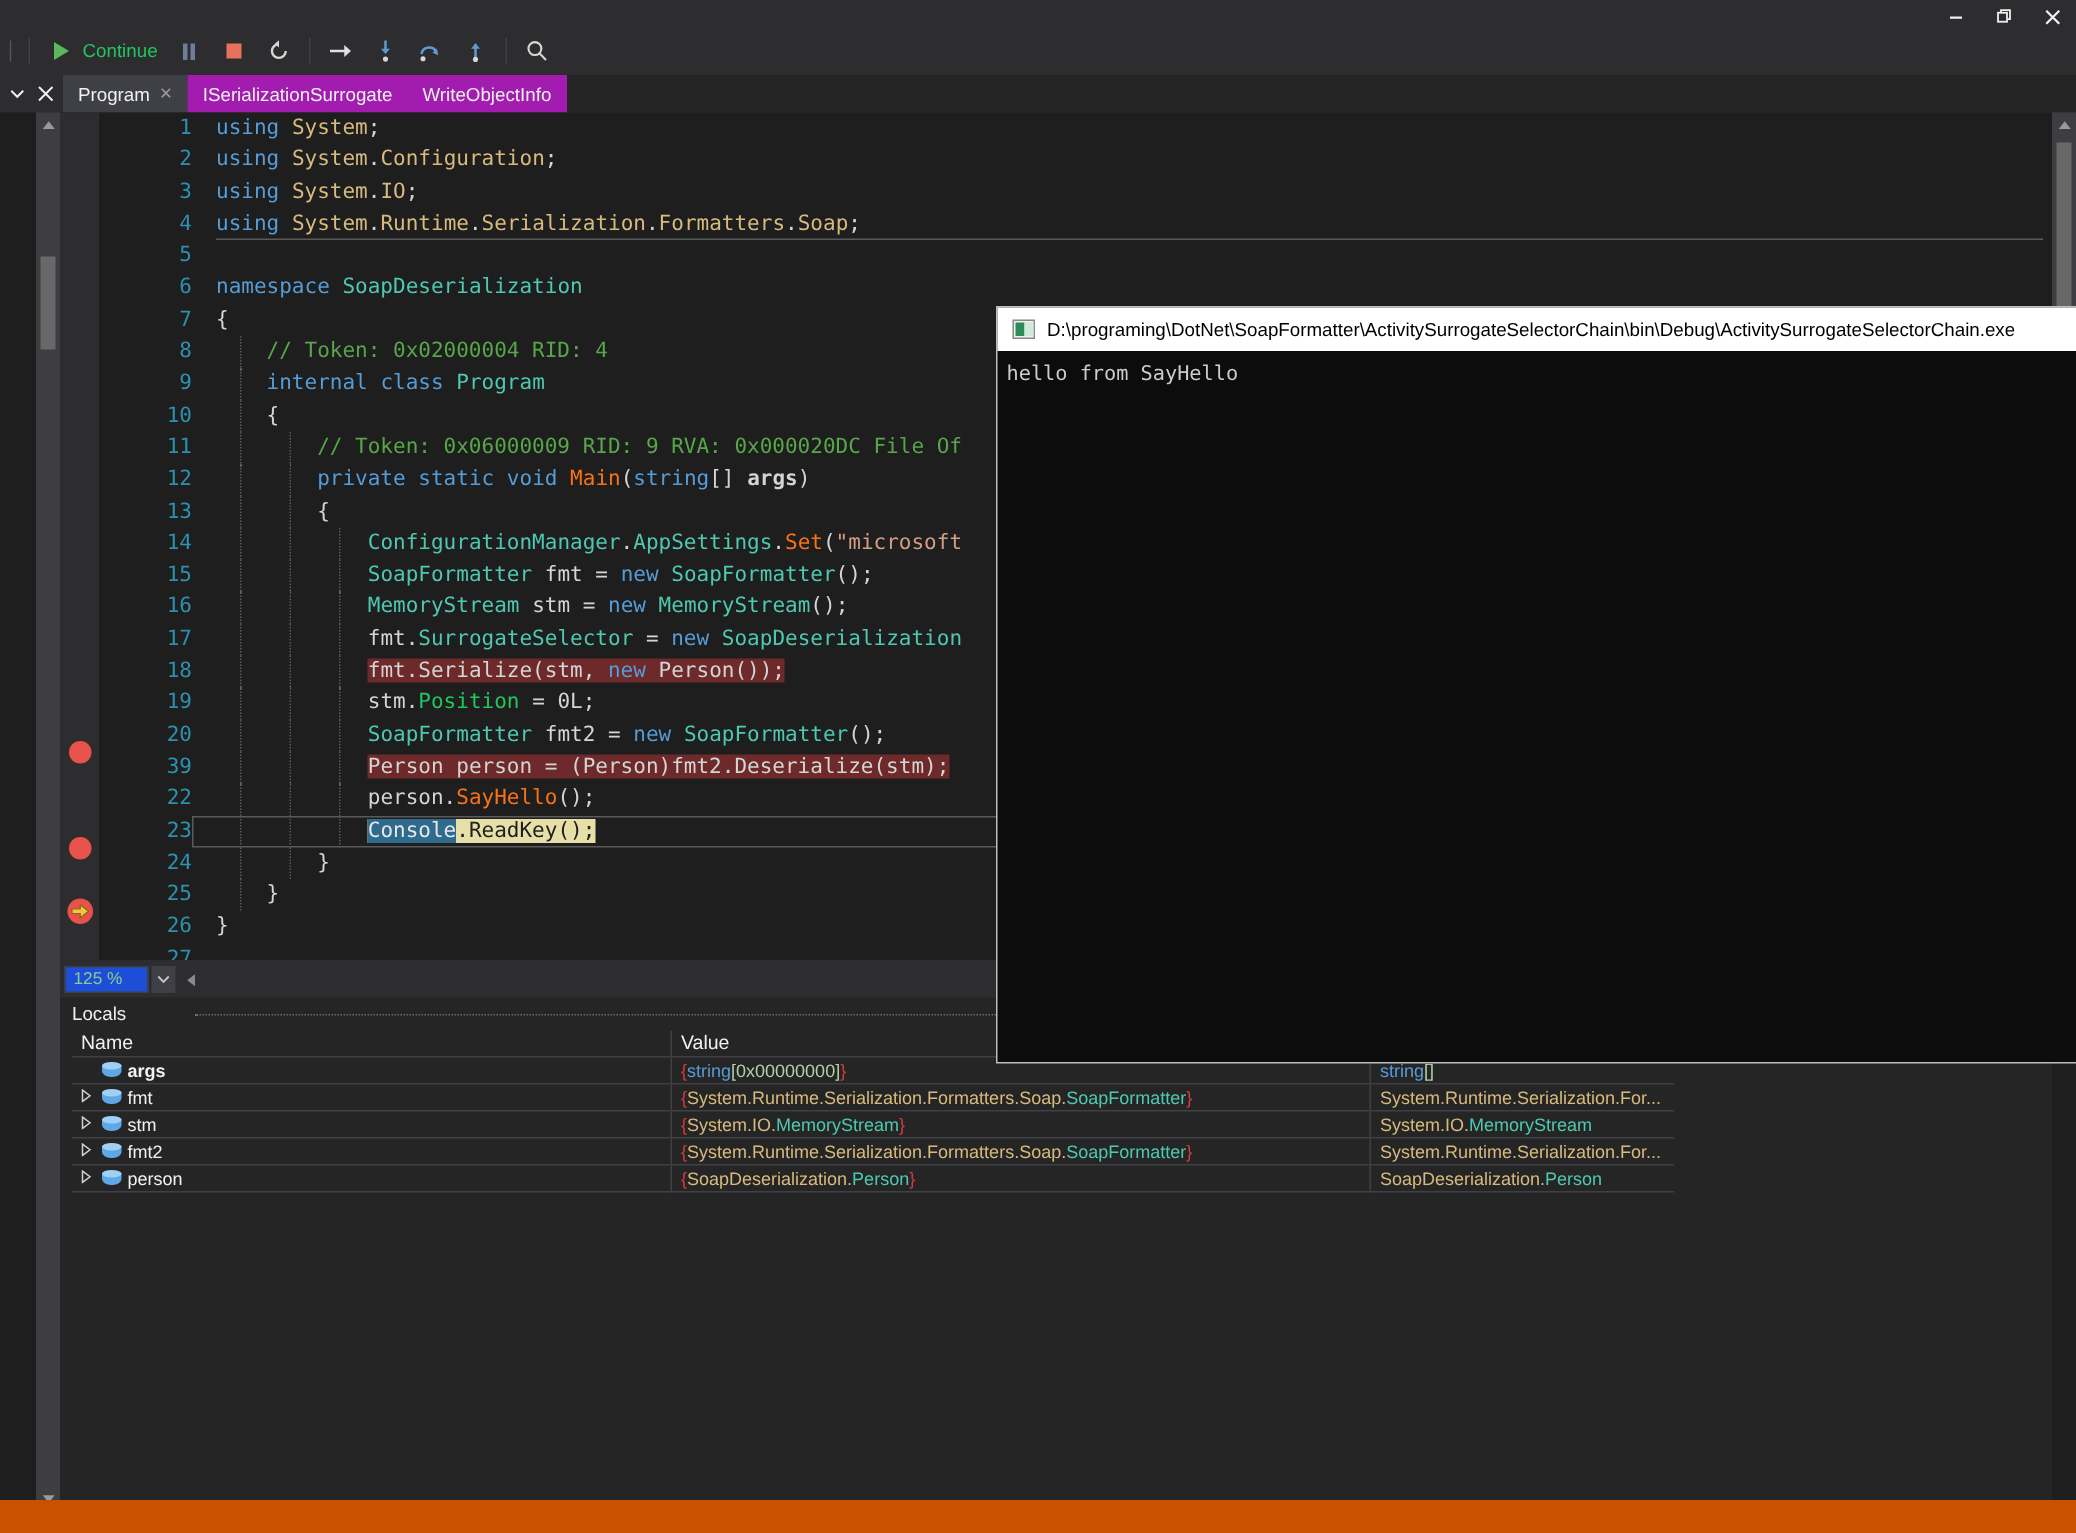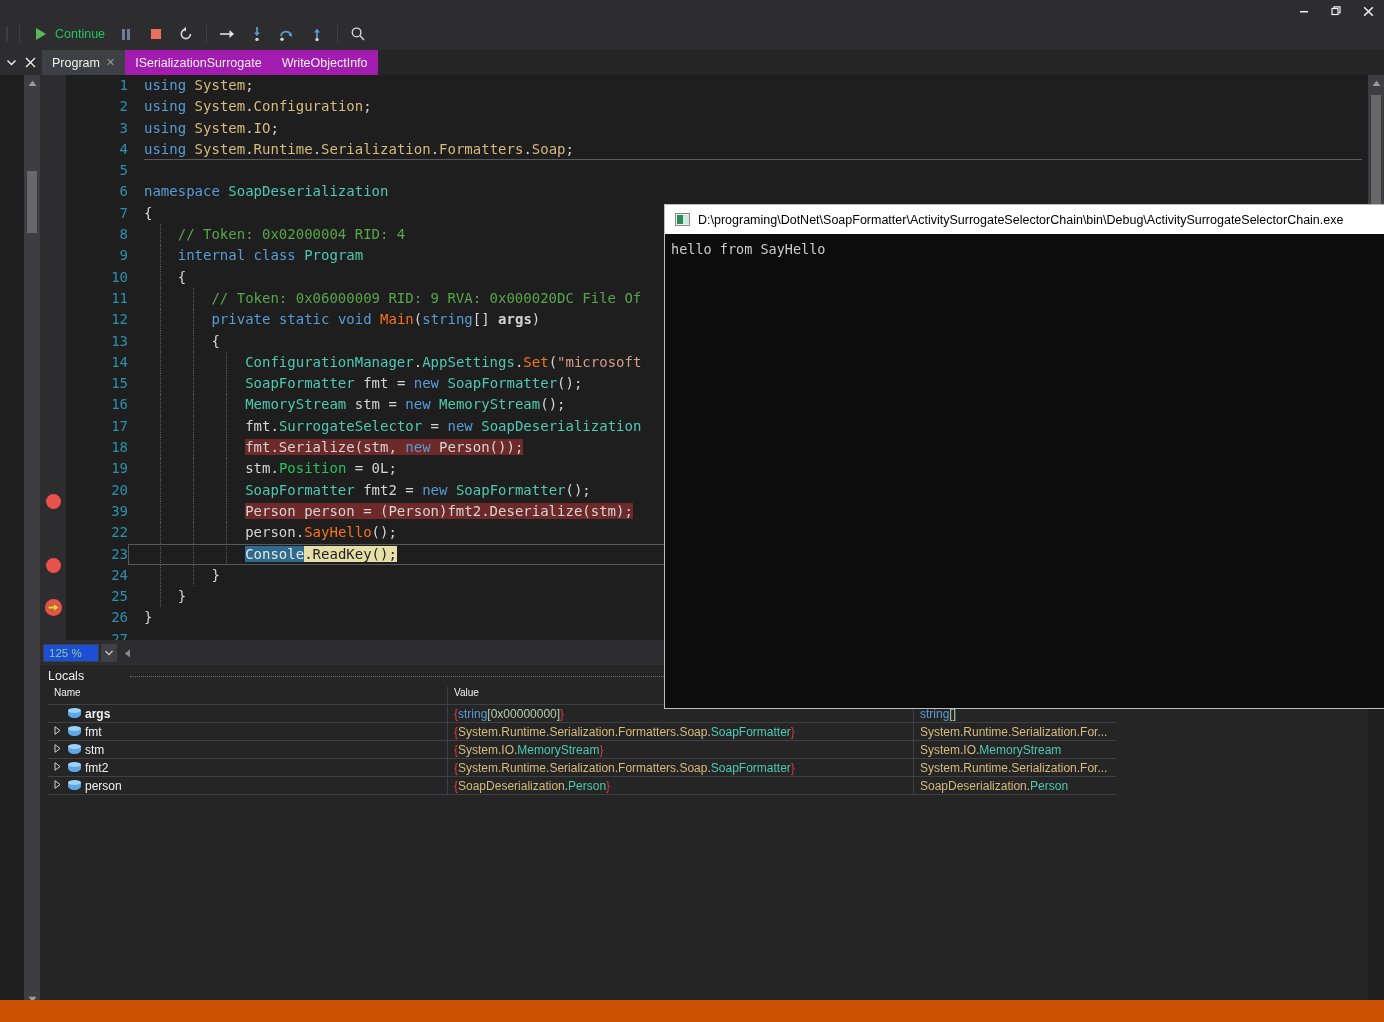--- a/index.html
+++ b/index.html
@@ -93,7 +93,7 @@
   .dotted { position:absolute; left:90px; right:6px; top:11px; height:1px;
             border-top:1px dotted #6d6d6d; }
   .grid { position:absolute; left:8px; top:22px; width:1068px; }
-  .grid-header { display:flex; height:18px; background:#252526; color:#f1f1f1; font-size:10px;
+  .grid-header { display:flex; height:18px; background:#252526; color:#f1f1f1; font-size:13px;
                  border-bottom:1px solid #3f3f46; }
   .gh-name { width:400px; padding-left:6px; border-right:1px solid #3f3f46; }
   .gh-val  { width:466px; padding-left:6px; border-right:1px solid #3f3f46; }

